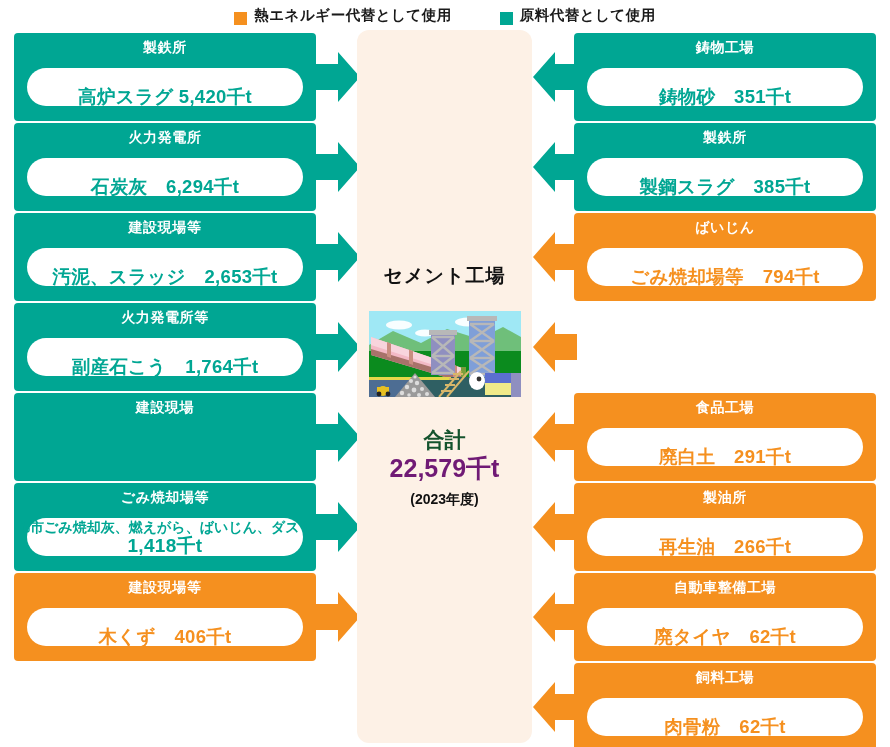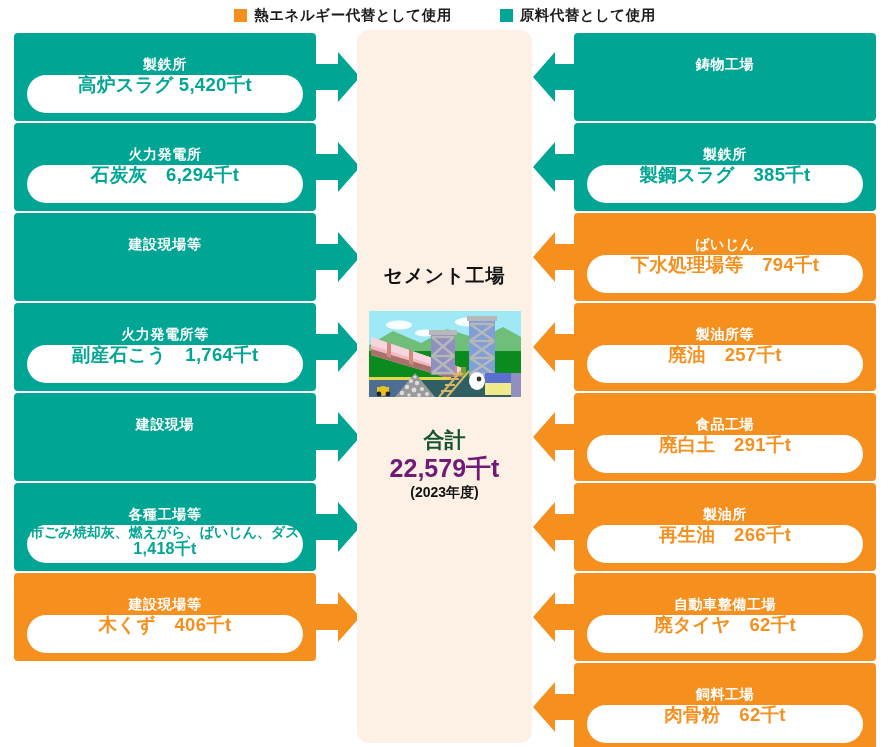--- a/index.html
+++ b/index.html
@@ -20,7 +20,7 @@
     justify-content: center;
     gap: 48px;
   }
-  .legend-item { display: flex; align-items: center; gap: 7px; }
+  .legend-item { display: flex; align-items: flex-end; gap: 7px; }
   .legend-swatch { width: 13px; height: 13px; display: block; }
   .legend-label { font-size: 14.5px; font-weight: bold; color: #1a1a1a; letter-spacing: .5px; }
 

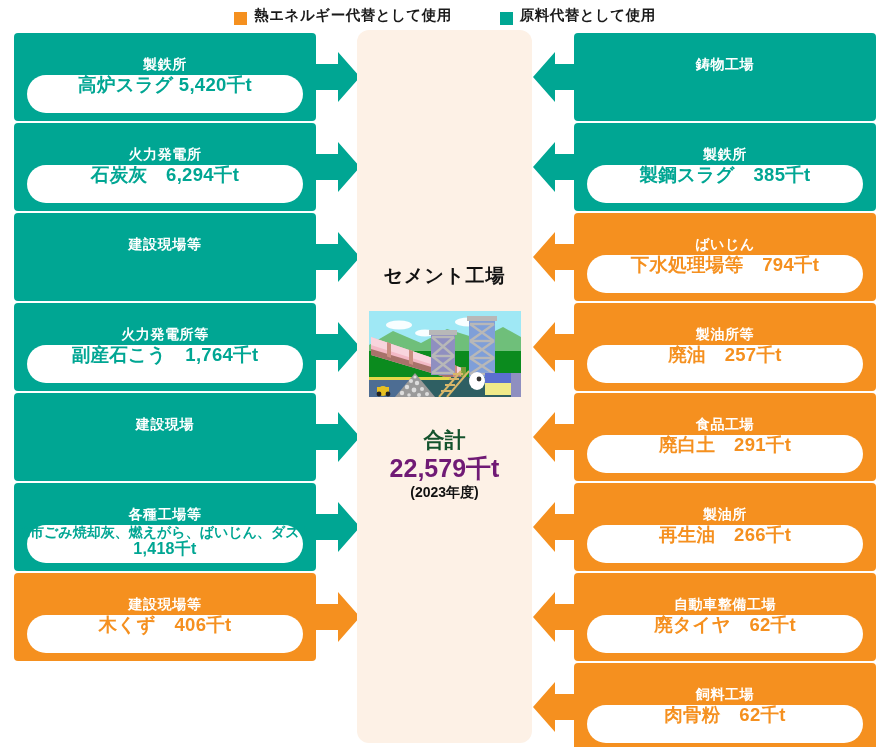--- a/index.html
+++ b/index.html
@@ -90,7 +90,7 @@
     flex-direction: column;
     align-items: center;
     justify-content: flex-start;
-    padding-top: 21px;
+    padding-top: 4px;
   }
   .col-left  .row-body { margin-left: 14px; }
   .col-right .row-body { margin-left: 41px; }

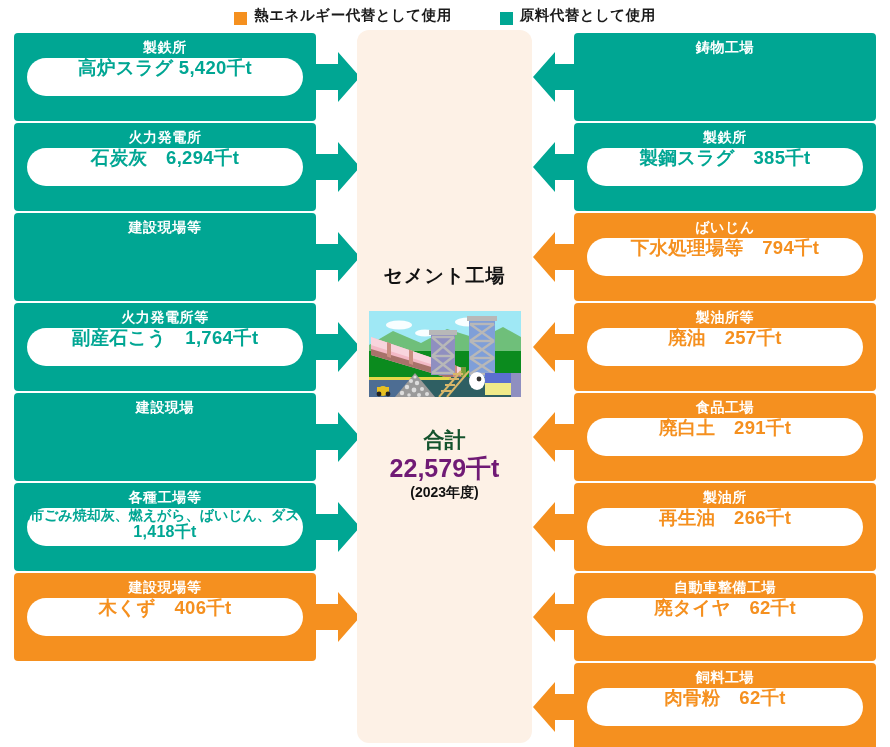--- a/index.html
+++ b/index.html
@@ -103,7 +103,7 @@
     line-height: 1.5;
   }
   .pill {
-    margin-top: 0;
+    margin-top: 10px;
     width: 276px;
     height: 38px;
     background: #ffffff;
@@ -111,7 +111,7 @@
     display: flex;
     flex-direction: column;
     align-items: center;
-    justify-content: flex-start;
+    justify-content: flex-end;
     line-height: 1.05;
   }
   .pill-line1 { font-size: 18.5px; font-weight: bold; letter-spacing: .3px; white-space: nowrap; }

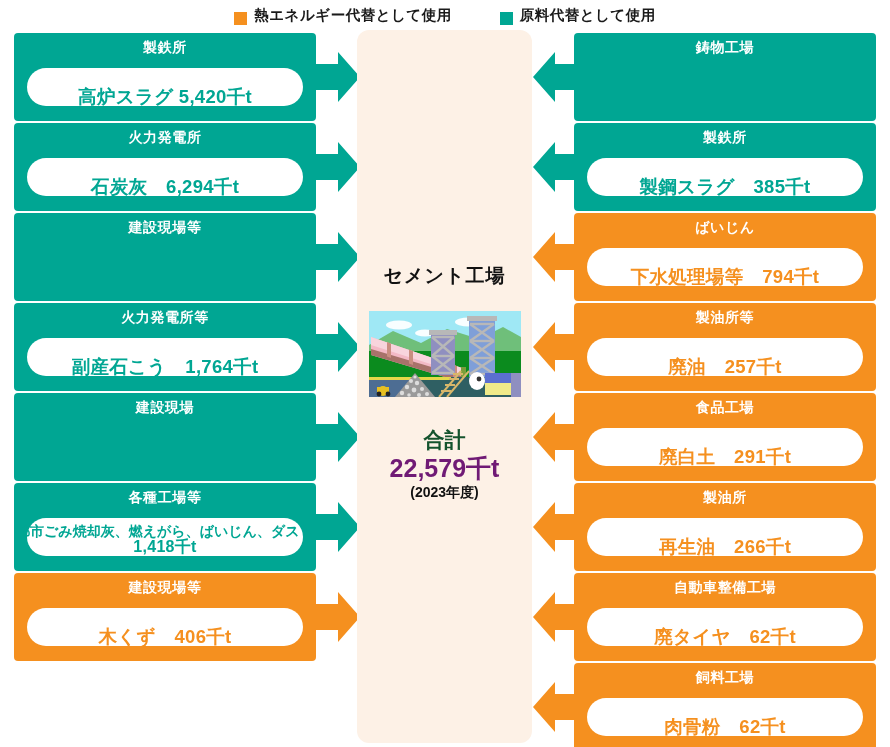--- a/index.html
+++ b/index.html
@@ -359,6 +359,9 @@
     </div>
     <div class="row-body">
       <div class="row-source">鋳物工場</div>
+      <div class="pill">
+        <span class="pill-line1">鋳物砂　351千t</span>
+      </div>
     </div>
   </div>
 

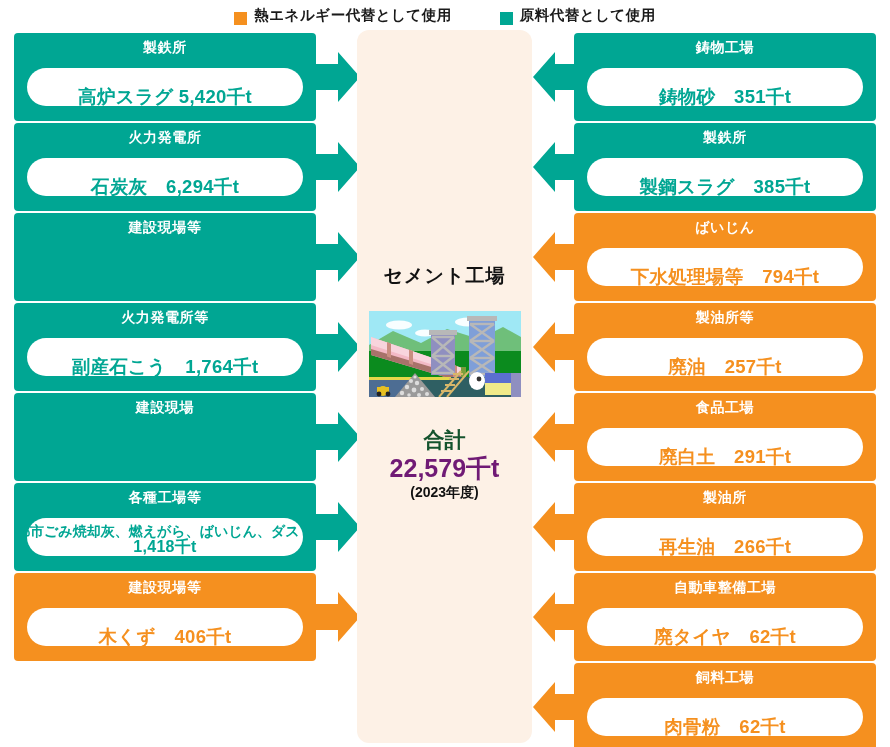--- a/index.html
+++ b/index.html
@@ -284,6 +284,9 @@
   <div class="row teal">
     <div class="row-body">
       <div class="row-source">建設現場等</div>
+      <div class="pill">
+        <span class="pill-line1">汚泥、スラッジ　2,653千t</span>
+      </div>
     </div>
     <div class="arrow">
       <svg viewBox="0 0 44 58">

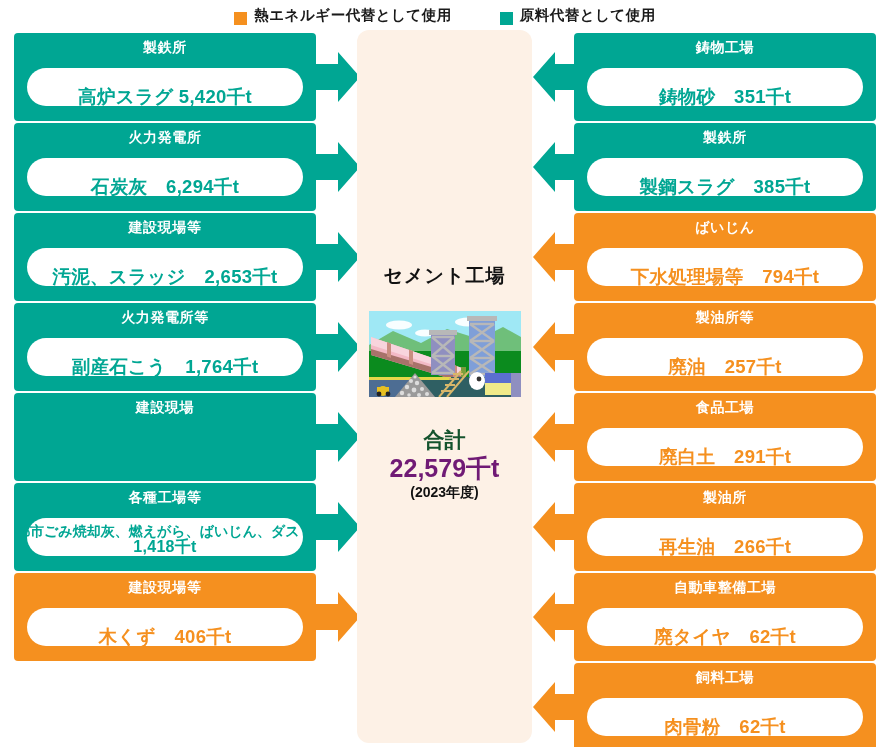--- a/index.html
+++ b/index.html
@@ -391,7 +391,7 @@
     <div class="row-body">
       <div class="row-source">ばいじん</div>
       <div class="pill">
-        <span class="pill-line1">下水処理場等　794千t</span>
+        <span class="pill-line1">ごみ焼却場等　794千t</span>
       </div>
     </div>
   </div>

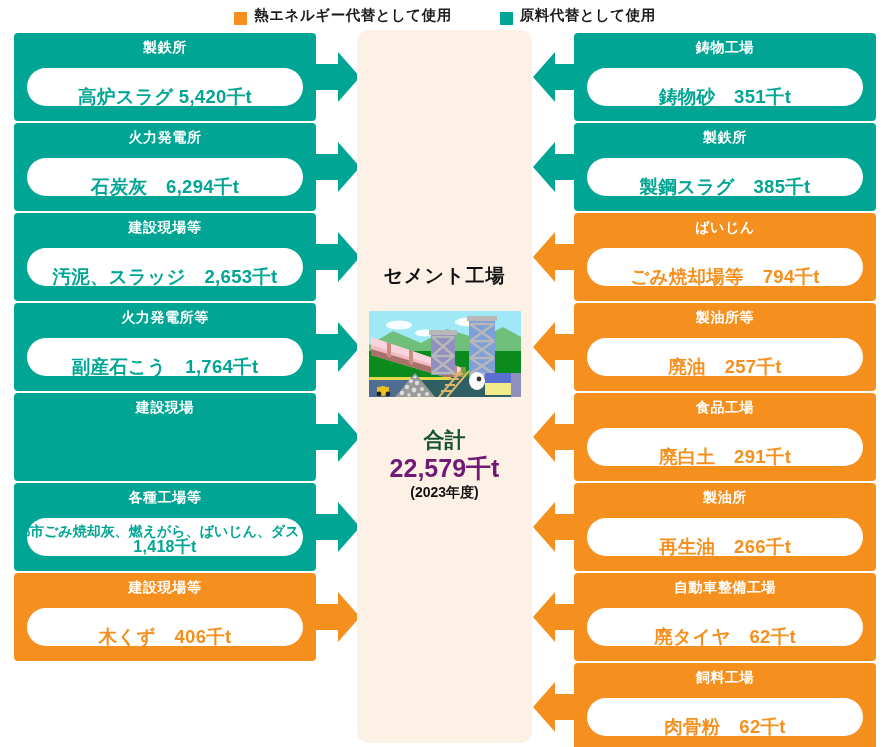--- a/index.html
+++ b/index.html
@@ -402,12 +402,6 @@
           <path d="M44 16 H22 V4 L0 29 L22 54 V42 H44 Z" fill="#f5901f"></path>
         </svg>
     </div>
-    <div class="row-body">
-      <div class="row-source">製油所等</div>
-      <div class="pill">
-        <span class="pill-line1">廃油　257千t</span>
-      </div>
-    </div>
   </div>
 
   <div class="row orange">

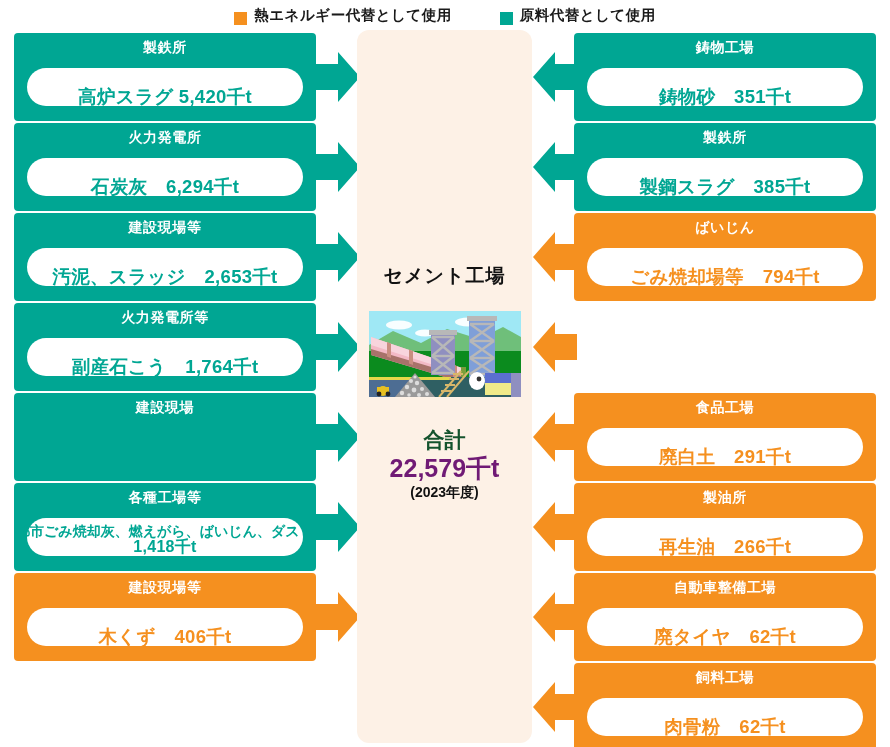--- a/index.html
+++ b/index.html
@@ -322,7 +322,7 @@
 
   <div class="row teal">
     <div class="row-body">
-      <div class="row-source">各種工場等</div>
+      <div class="row-source">ごみ焼却場等</div>
       <div class="pill two-line">
         <span class="pill-line1">都市ごみ焼却灰、燃えがら、ばいじん、ダスト</span>
         <span class="pill-line2">1,418千t</span>

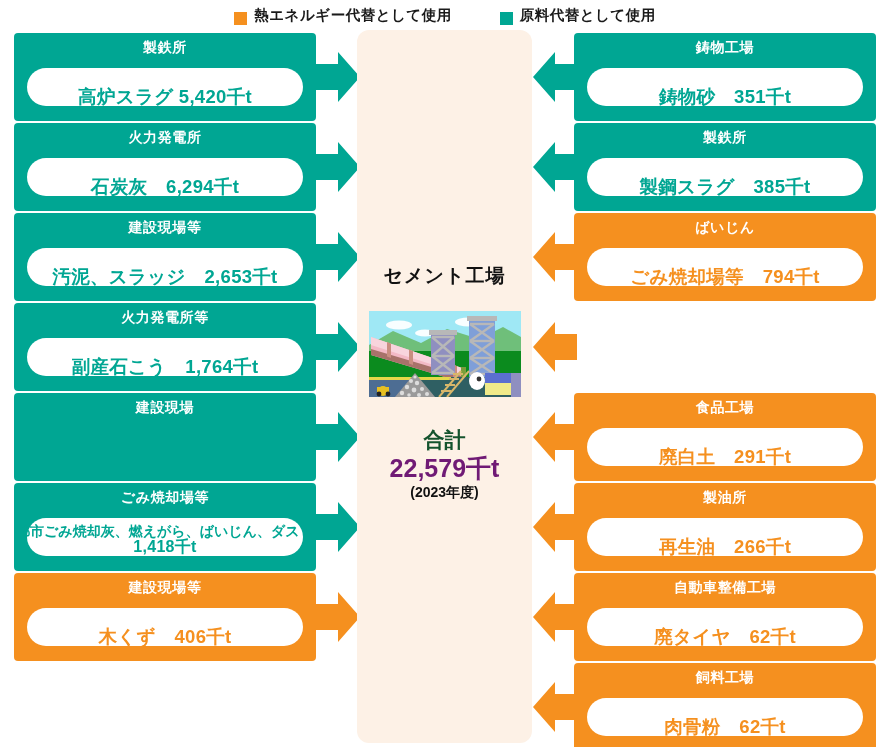--- a/index.html
+++ b/index.html
@@ -60,7 +60,7 @@
     line-height: 1.2; text-align: right;
   }
   .total-year {
-    margin-top: 1px;
+    margin-top: 8px;
     font-size: 14px; font-weight: bold; color: #111; text-align: center;
   }
 

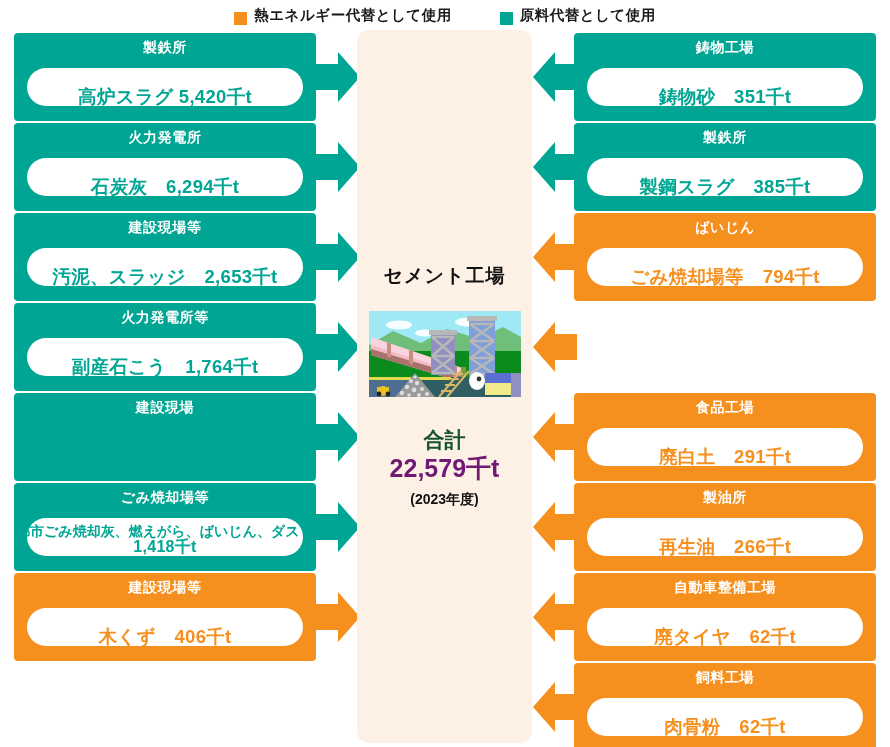--- a/index.html
+++ b/index.html
@@ -117,7 +117,7 @@
   .pill-line1 { font-size: 18.5px; font-weight: bold; letter-spacing: .3px; white-space: nowrap; }
   .pill-line2 { font-size: 19px; font-weight: bold; letter-spacing: .3px; }
   .pill.two-line .pill-line1 { font-size: 14px; letter-spacing: 0; }
-  .pill.two-line .pill-line2 { font-size: 16px; margin-top: 1px; }
+  .pill.two-line .pill-line2 { font-size: 19px; margin-top: 1px; }
 
   
   .teal   .row-body { background: #00a693; }

